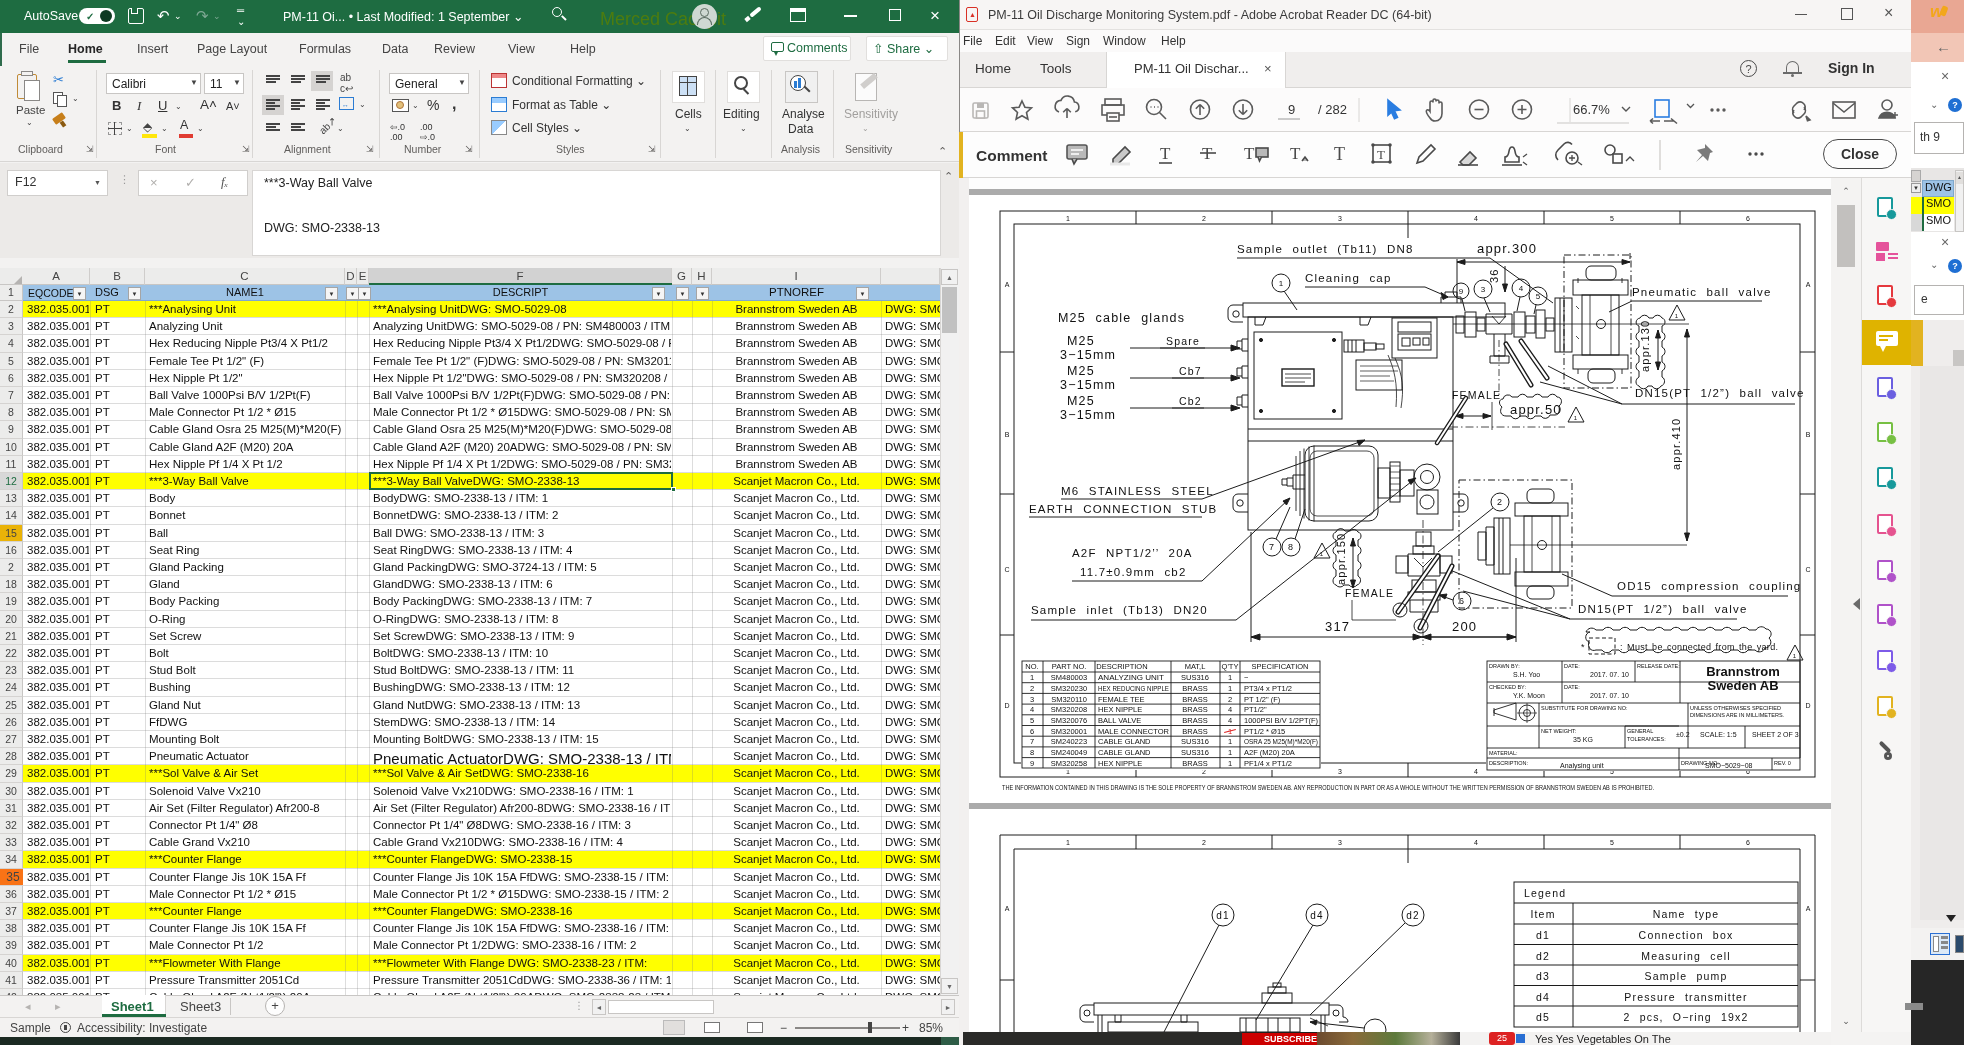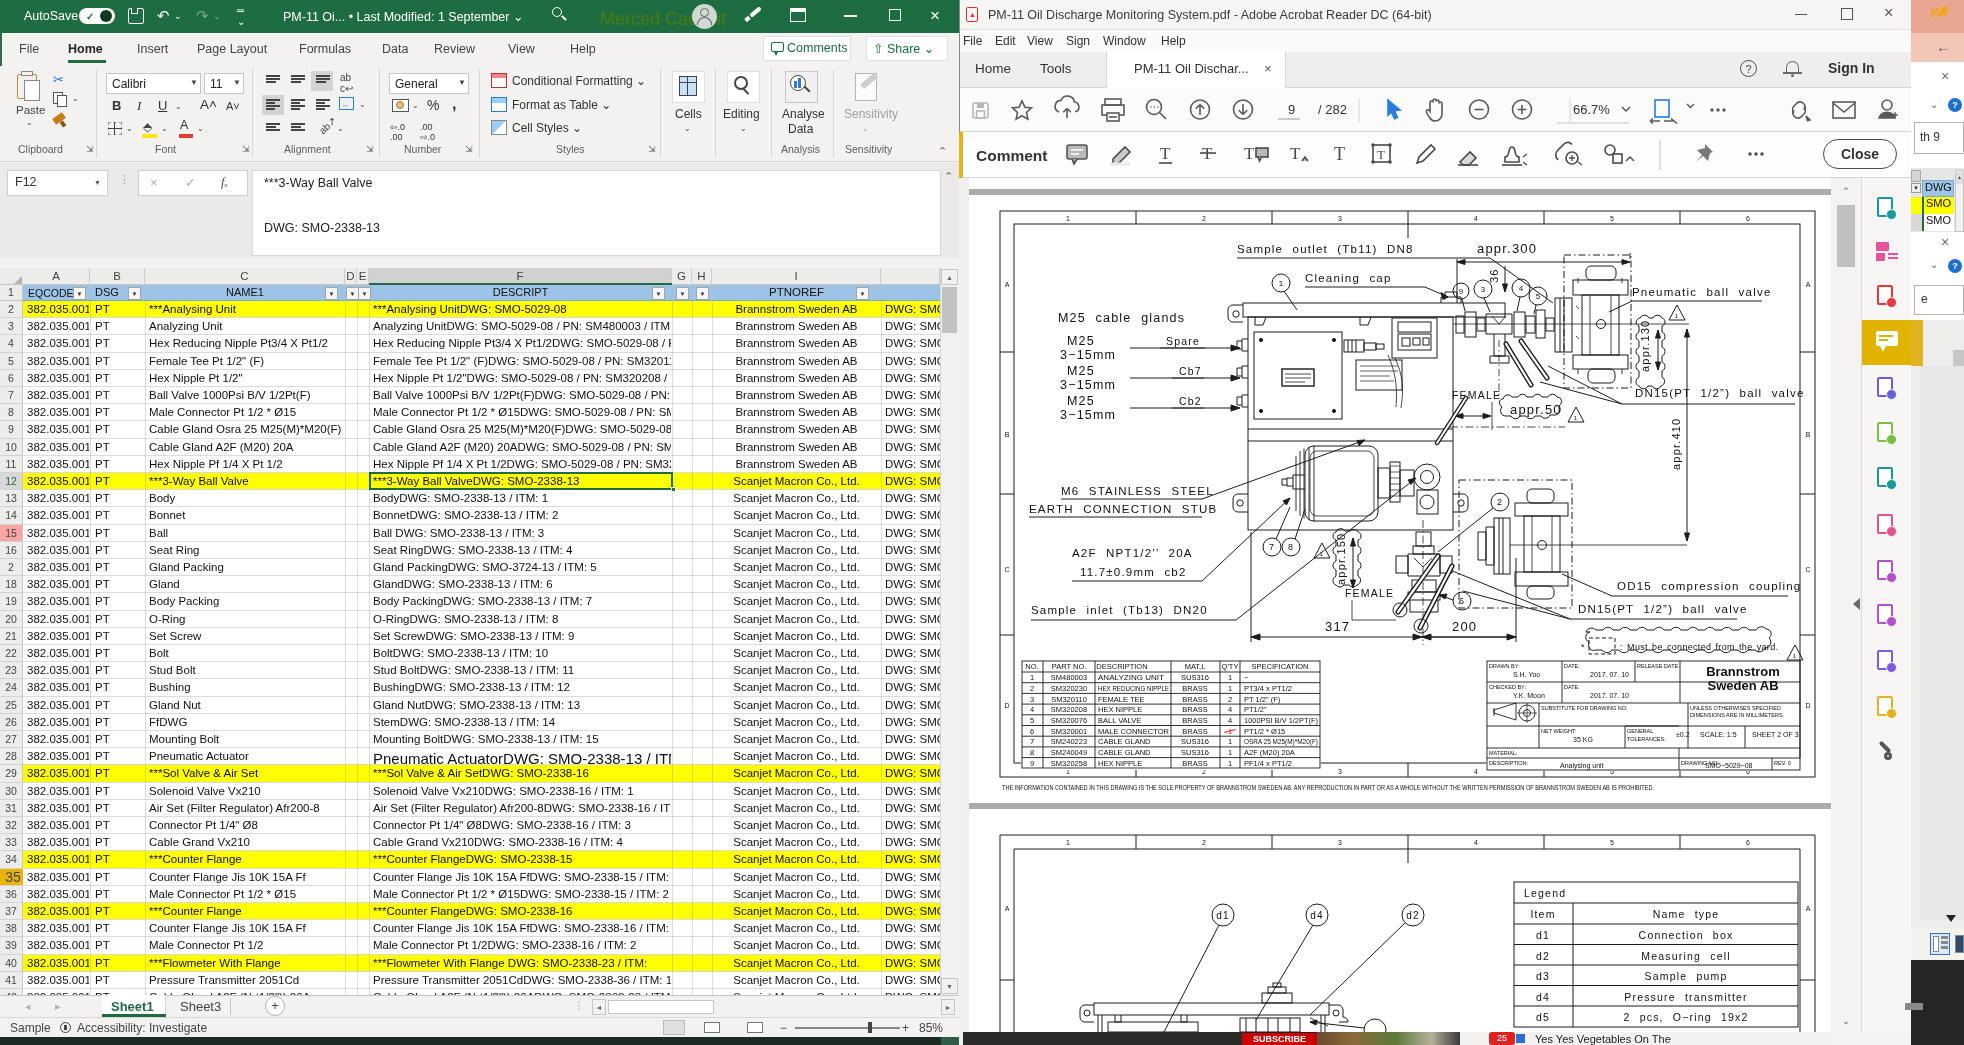--- a/index.html
+++ b/index.html
@@ -608,7 +608,7 @@
     </div>
 
 <div class="a" style="left:0;top:524.6px;width:940px;height:17.2px">
-      <div class="a tc" style="left:0;top:0;width:23px;height:100%;background:#fca5a5;border-right:1px solid #c8c6c4;border-bottom:1px solid #d5d3d1;font-size:10.5px;color:#444;line-height:17px">15</div>
+      <div class="a tc" style="left:0;top:0;width:23px;height:100%;background:#eab308;border-right:1px solid #c8c6c4;border-bottom:1px solid #d5d3d1;font-size:10.5px;color:#444;line-height:17px">15</div>
       <div class="a" style="left:23px;top:0;width:917px;height:100%;background:#fff;border-bottom:1px solid #dcdcdc"></div>
       <div class="a" style="left:90px;top:0;width:1px;height:100%;background:rgba(120,120,120,0.25)"></div>
       <div class="a" style="left:145px;top:0;width:1px;height:100%;background:rgba(120,120,120,0.25)"></div>

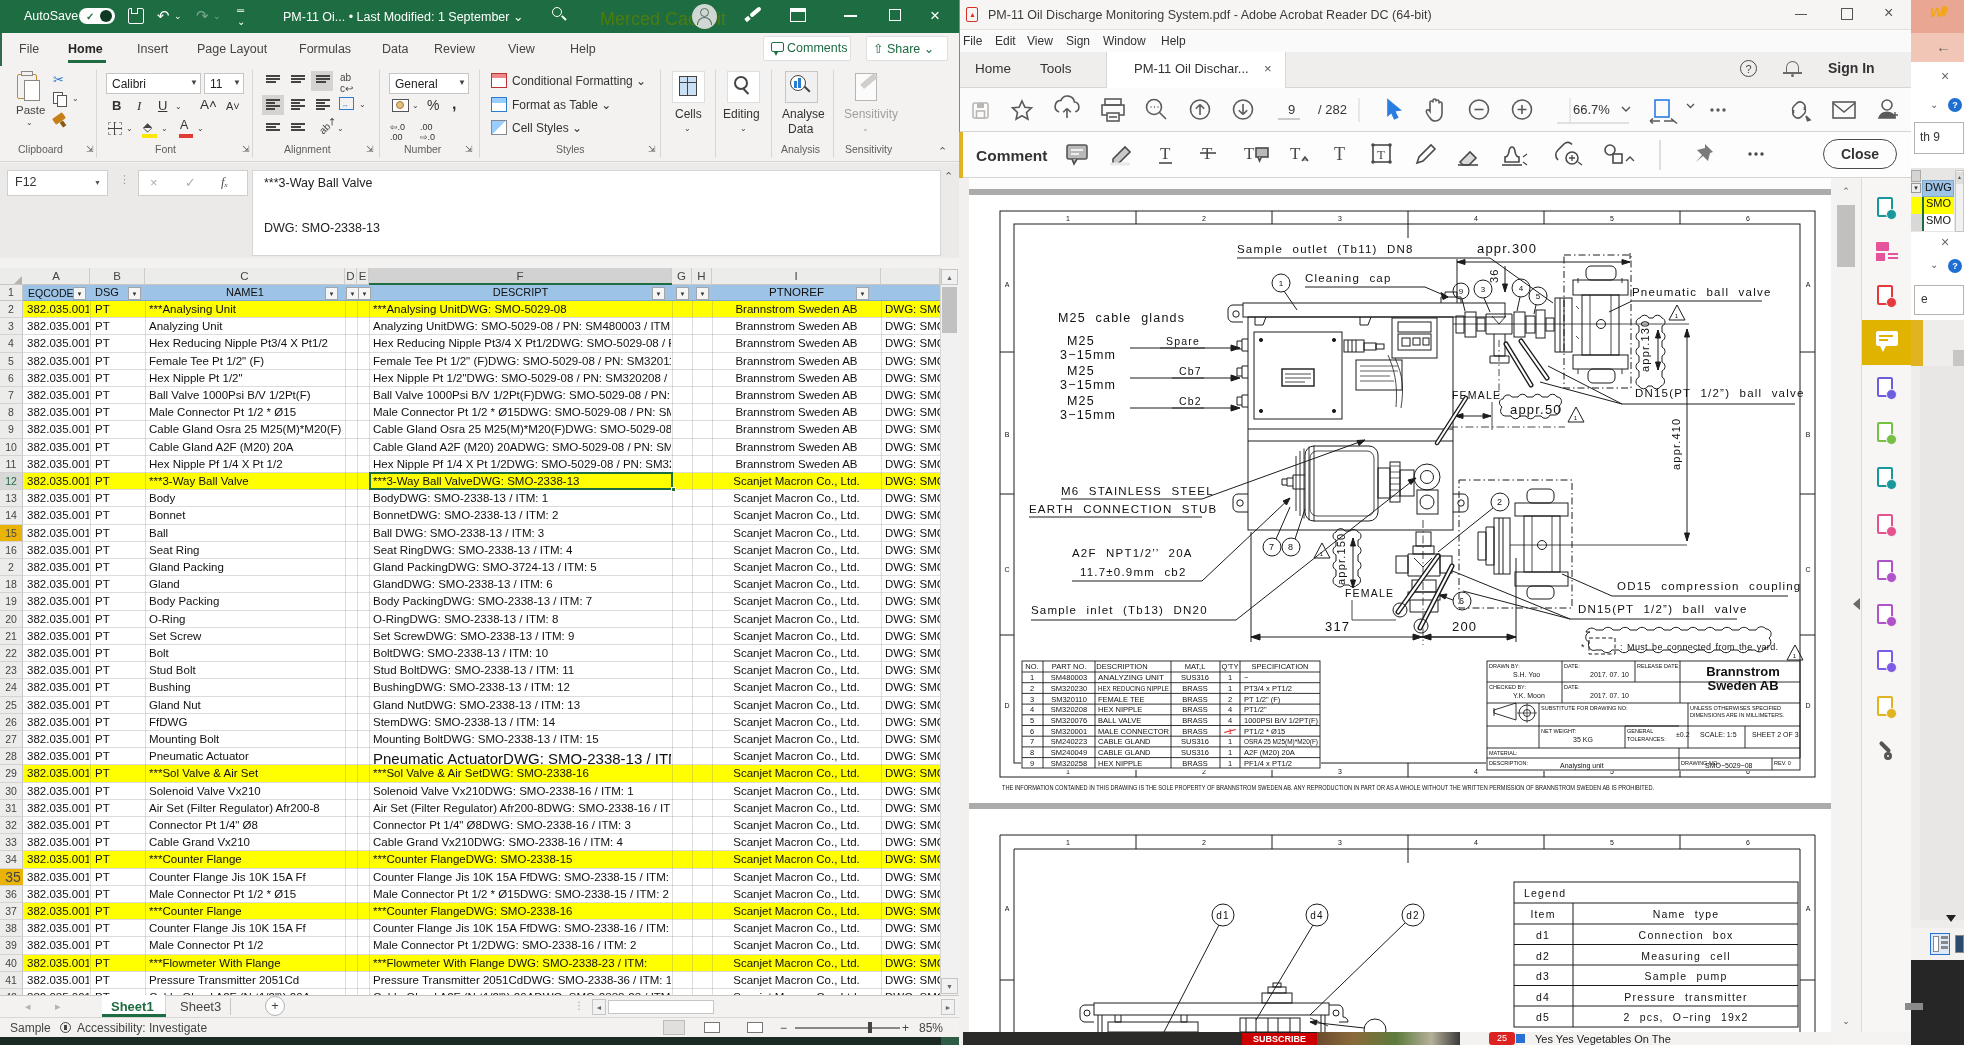--- a/index.html
+++ b/index.html
@@ -1008,7 +1008,7 @@
     </div>
 
 <div class="a" style="left:0;top:868.6px;width:940px;height:17.2px">
-      <div class="a tc" style="left:0;top:0;width:27px;height:100%;background:#eab308;border-right:1px solid #c8c6c4;border-bottom:1px solid #d5d3d1;font-size:14px;color:#444;line-height:17px">35</div>
+      <div class="a tc" style="left:0;top:0;width:27px;height:100%;background:#f97316;border-right:1px solid #c8c6c4;border-bottom:1px solid #d5d3d1;font-size:12px;color:#444;line-height:17px">35</div>
       <div class="a" style="left:23px;top:0;width:917px;height:100%;background:#fff;border-bottom:1px solid #dcdcdc"></div>
       <div class="a" style="left:90px;top:0;width:1px;height:100%;background:rgba(120,120,120,0.25)"></div>
       <div class="a" style="left:145px;top:0;width:1px;height:100%;background:rgba(120,120,120,0.25)"></div>

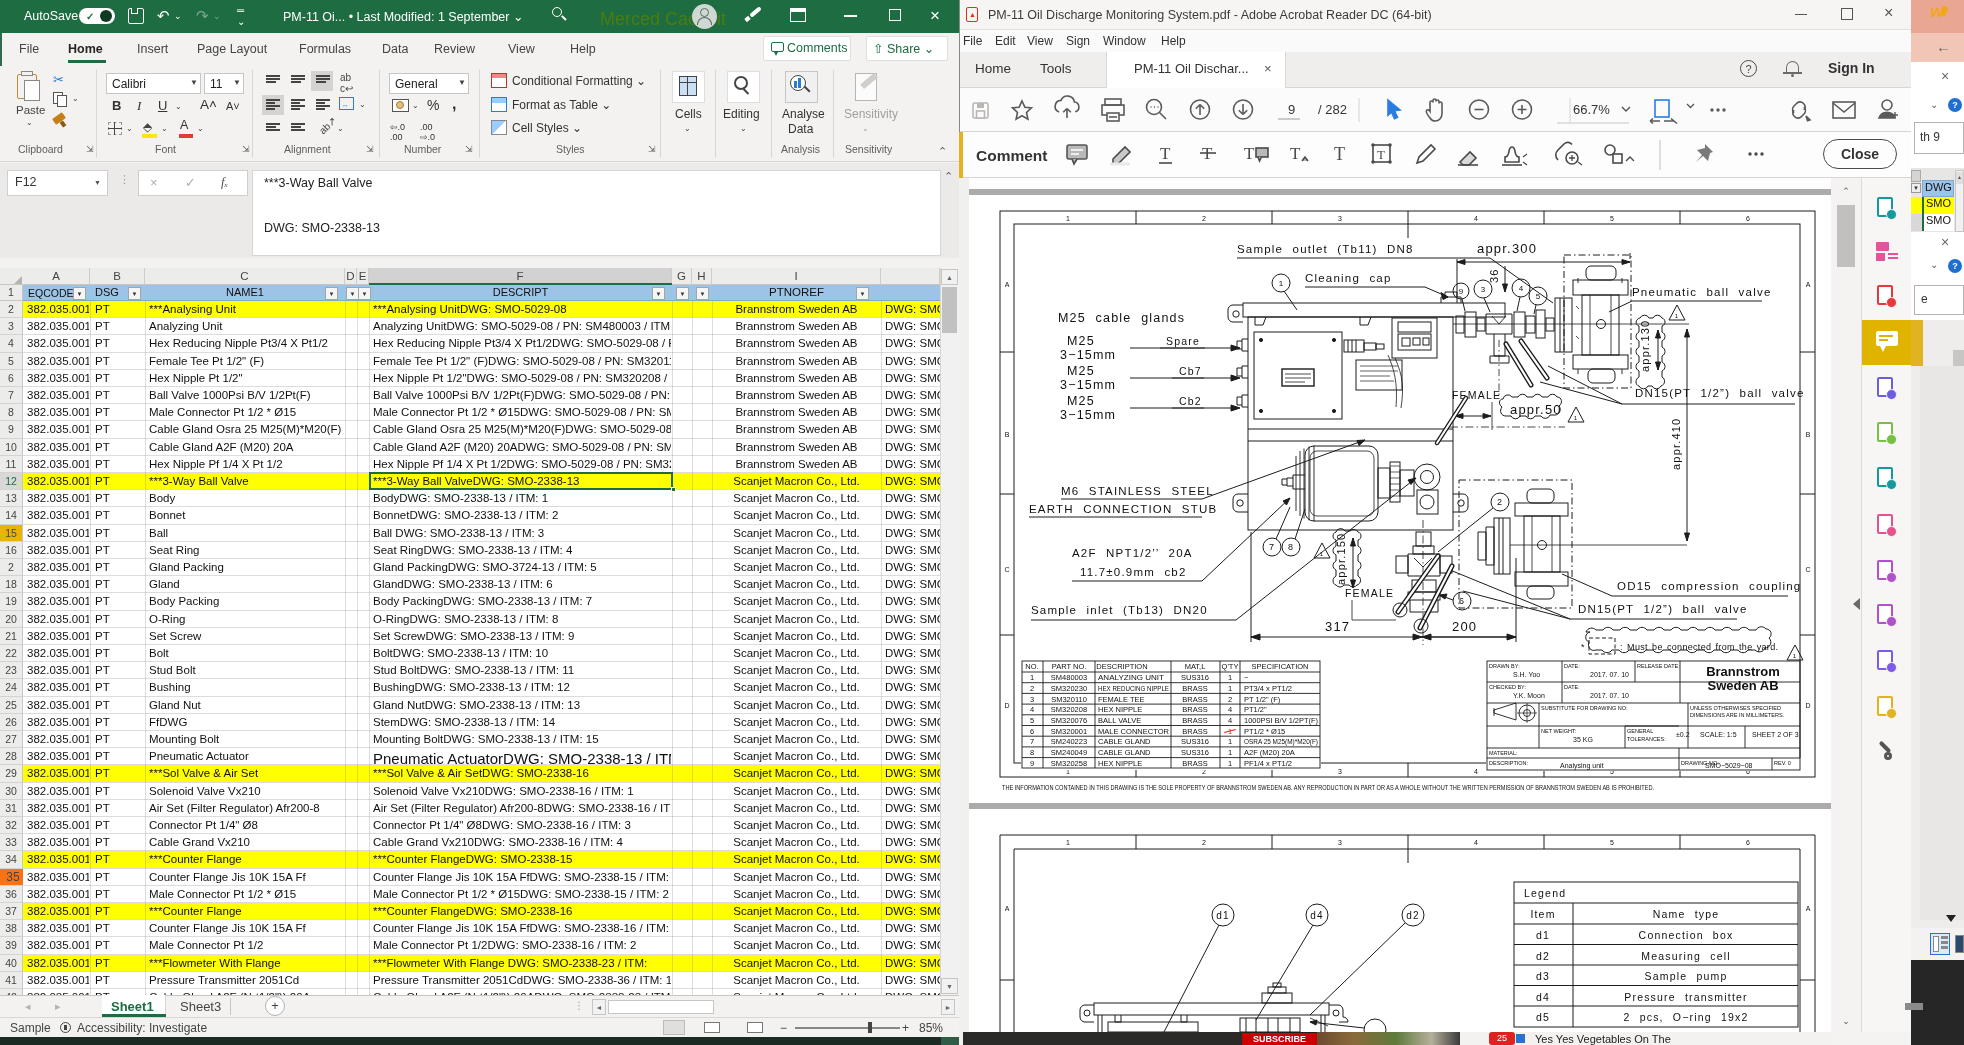--- a/index.html
+++ b/index.html
@@ -2062,7 +2062,7 @@
 
 <div class="a" style="left:963px;top:1032px;width:279px;height:13px;background:#2a2a28"></div>
 
-<div class="a" style="left:1242px;top:1033px;width:75px;height:12px;background:#c00;color:#fff;font-size:9px;font-weight:bold;text-align:center;line-height:12px">SUBSCRIBE</div>
+<div class="a" style="left:1242px;top:1033px;width:75px;height:12px;background:#c00;color:#fff;font-size:9px;font-weight:bold;text-align:right;line-height:12px">SUBSCRIBE</div>
 
 <div class="a" style="left:1317px;top:1032px;width:143px;height:13px;background:linear-gradient(90deg,#6b4a2f 0%,#8a6a3a 25%,#5d7a3c 55%,#b5b09a 80%,#3a3a3a 100%)"></div>
 

